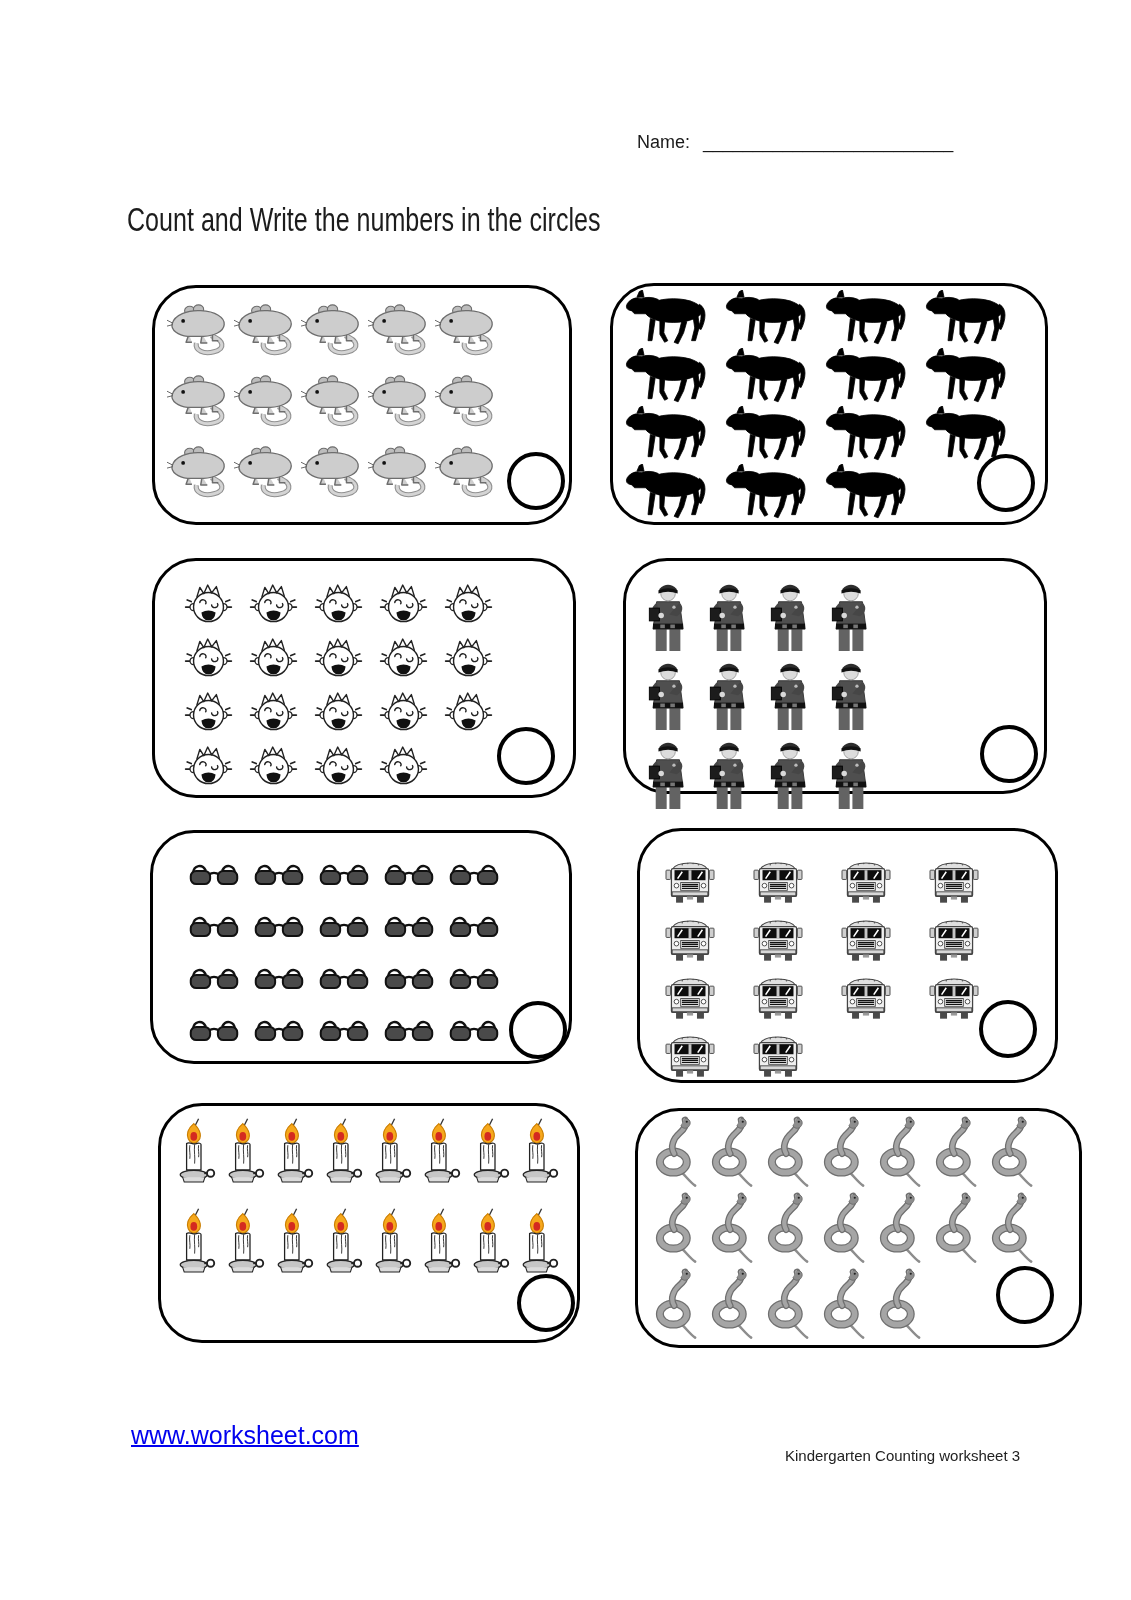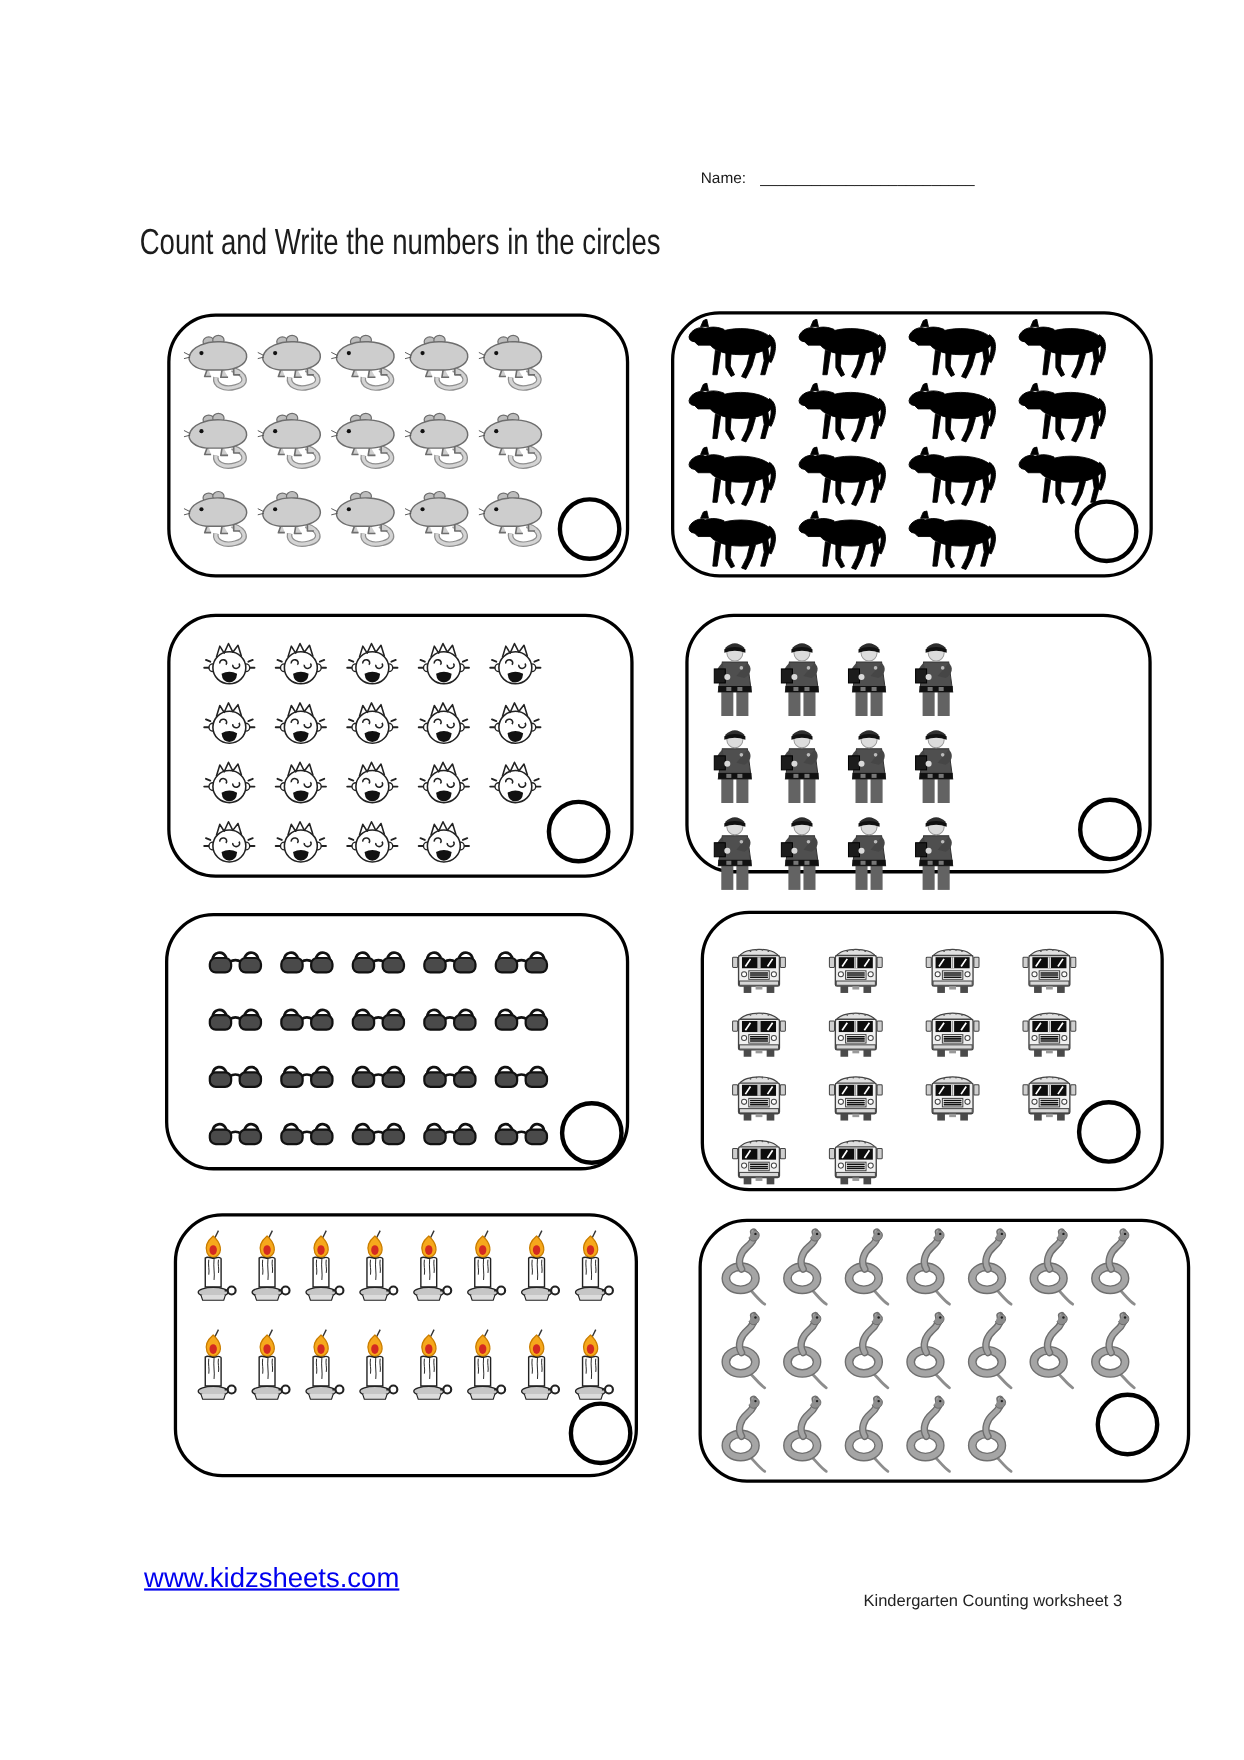--- a/index.html
+++ b/index.html
@@ -11,7 +11,7 @@
   .defs { position:absolute; width:0; height:0; overflow:hidden; }
 
   
-  .name-row { position:absolute; left:637px; top:153px; font-size:14px; white-space:nowrap; }
+  .name-row { position:absolute; left:637px; top:132px; font-size:18px; white-space:nowrap; }
   .name-blank { margin-left:13px; letter-spacing:0; font-weight:400; }
 
   .title {

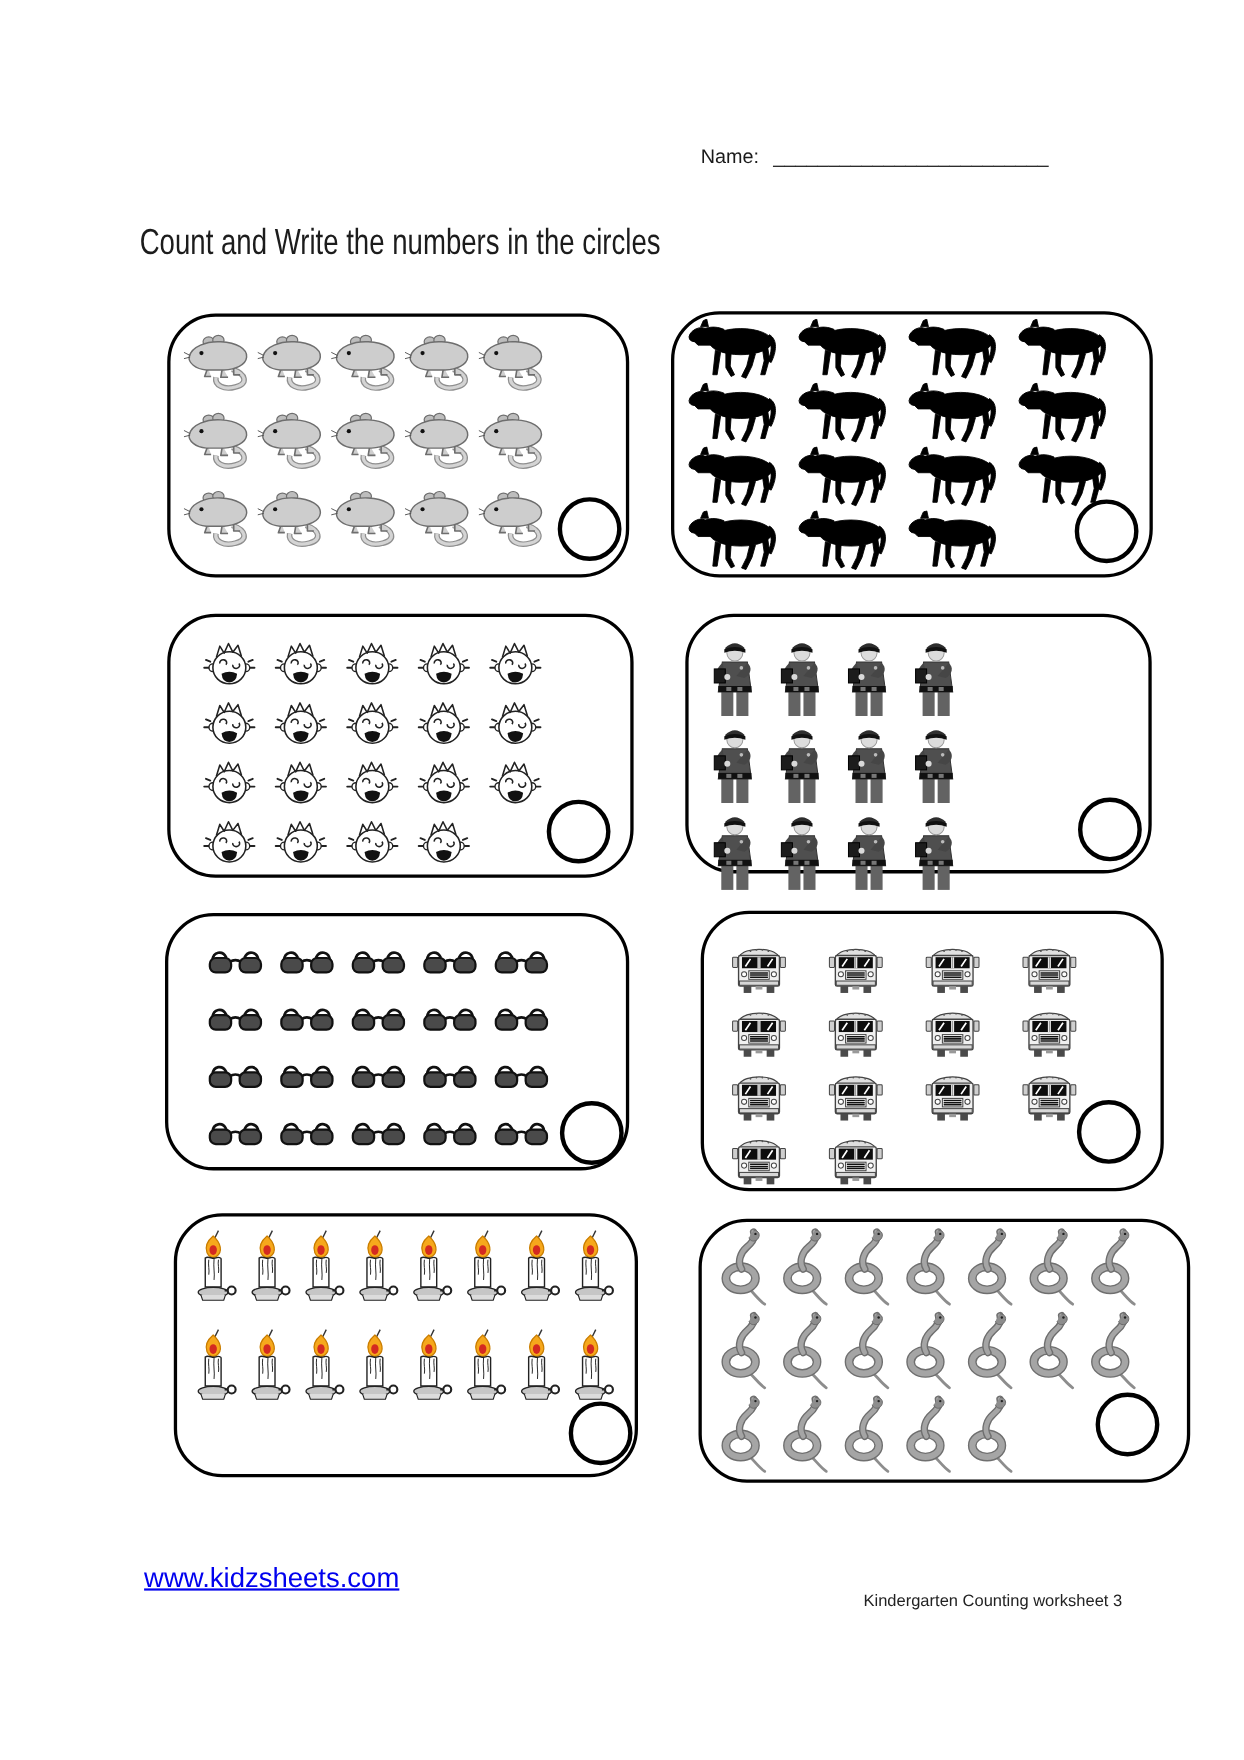--- a/index.html
+++ b/index.html
@@ -957,7 +957,7 @@
       </div>
     </div>
 
-  <a class="site-link">www.kidzsheets.com</a>
+  <a class="site-link">www.worksheet.com</a>
   <div class="note">Kindergarten Counting worksheet 3</div>
 </div>
 

